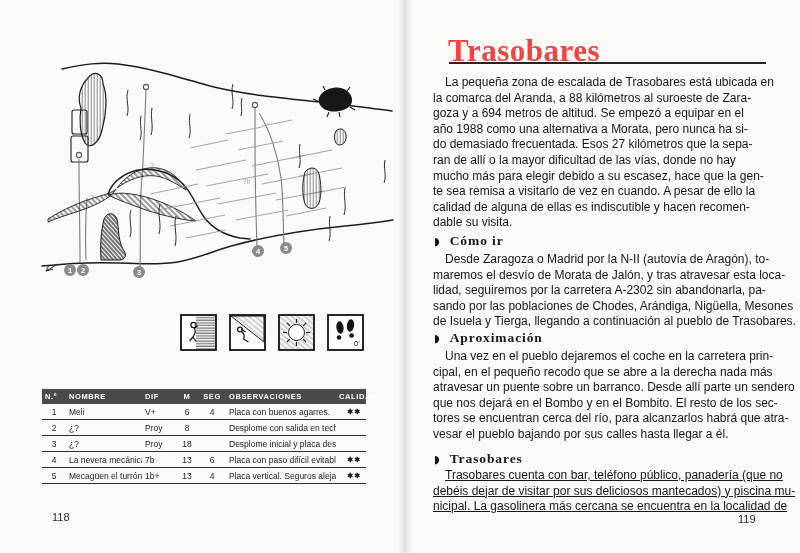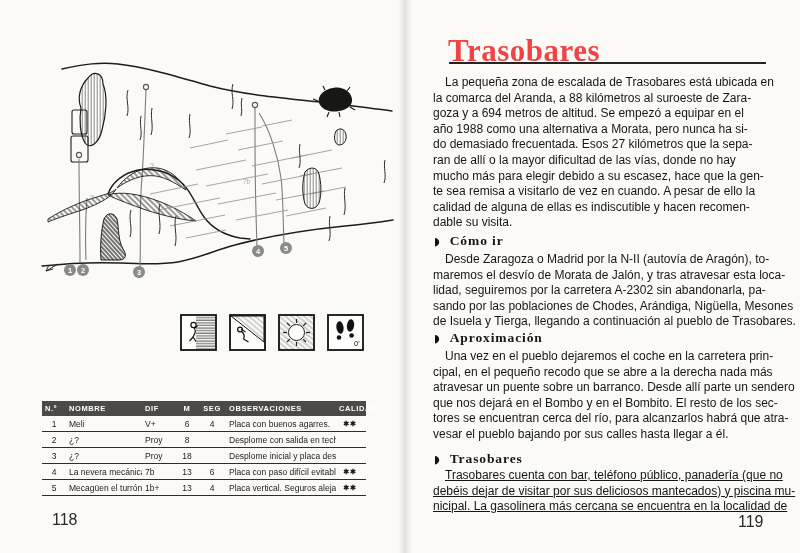--- a/index.html
+++ b/index.html
@@ -10,7 +10,7 @@
   
   .topo{position:absolute;left:38px;top:50px;}
   .icon-row{position:absolute;left:180px;top:314px;display:flex;gap:12px;}
-  .routes-table{position:absolute;left:42px;top:389px;width:324px;border-collapse:collapse;table-layout:fixed;margin-top:12px;}
+  .routes-table{position:absolute;left:42px;top:389px;width:324px;border-collapse:collapse;table-layout:fixed;}
   .routes-table th{background:#4b4a47;color:#ffffff;font-size:7.5px;font-weight:bold;letter-spacing:0.6px;
     padding:3px 3px;white-space:nowrap;}
   .routes-table td{font-size:8.5px;padding:0 3px;height:15px;border-bottom:1px solid #2e2e2c;white-space:nowrap;overflow:hidden;}

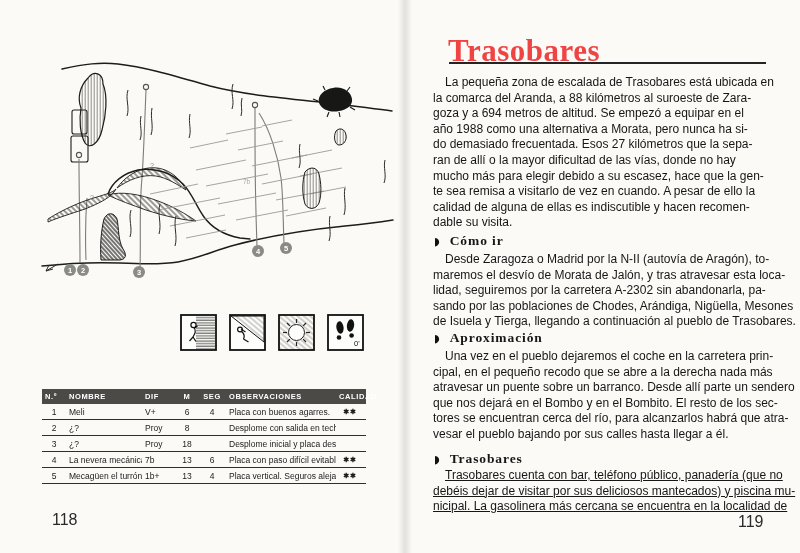--- a/index.html
+++ b/index.html
@@ -14,7 +14,7 @@
   .routes-table th{background:#4b4a47;color:#ffffff;font-size:7.5px;font-weight:bold;letter-spacing:0.6px;
     padding:3px 3px;white-space:nowrap;}
   .routes-table td{font-size:8.5px;padding:0 3px;height:15px;border-bottom:1px solid #2e2e2c;white-space:nowrap;overflow:hidden;}
-  .routes-table .l{text-align:left}.routes-table .c{text-align:center}.routes-table .r{text-align:center}
+  .routes-table .l{text-align:left}.routes-table .c{text-align:center}.routes-table .r{text-align:right}
   .routes-table td.cal{font-size:7px;letter-spacing:1px;font-weight:bold;padding-right:5px;}
   .pageno{position:absolute;font-size:16px;color:#2a2a2a;}
   .pn-left{left:52px;top:511px;}

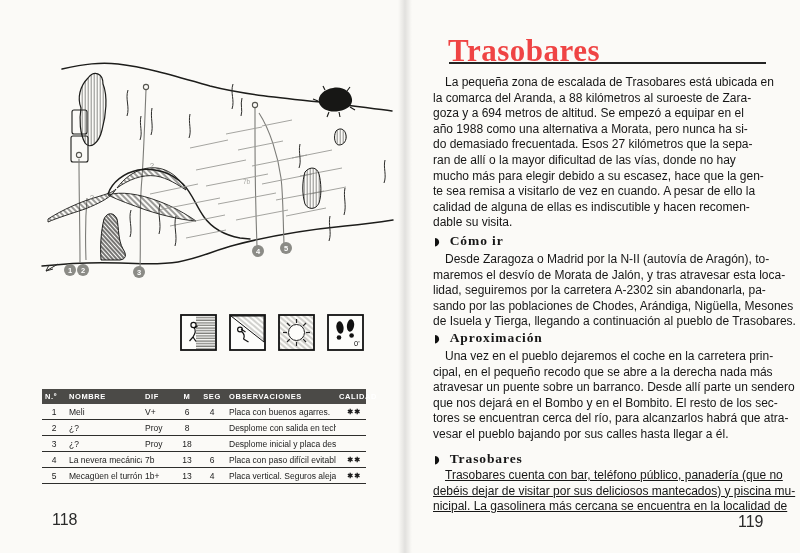--- a/index.html
+++ b/index.html
@@ -16,7 +16,7 @@
   .routes-table td{font-size:8.5px;padding:0 3px;height:15px;border-bottom:1px solid #2e2e2c;white-space:nowrap;overflow:hidden;}
   .routes-table .l{text-align:left}.routes-table .c{text-align:center}.routes-table .r{text-align:right}
   .routes-table td.cal{font-size:7px;letter-spacing:1px;font-weight:bold;padding-right:5px;}
-  .pageno{position:absolute;font-size:16px;color:#2a2a2a;}
+  .pageno{position:absolute;font-size:11px;color:#2a2a2a;}
   .pn-left{left:52px;top:511px;}
   .pn-right{left:738px;top:513px;}
   

